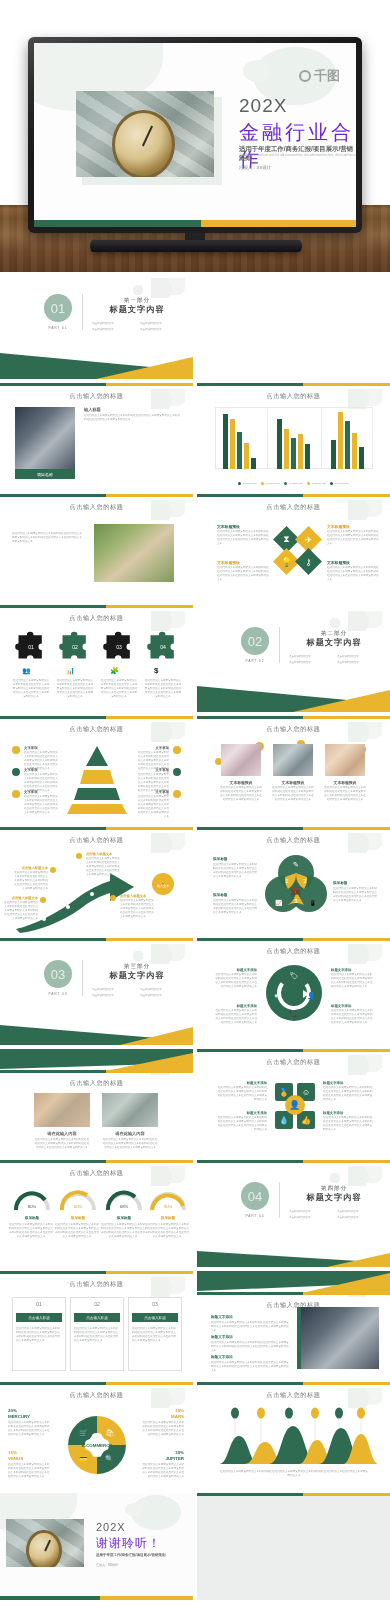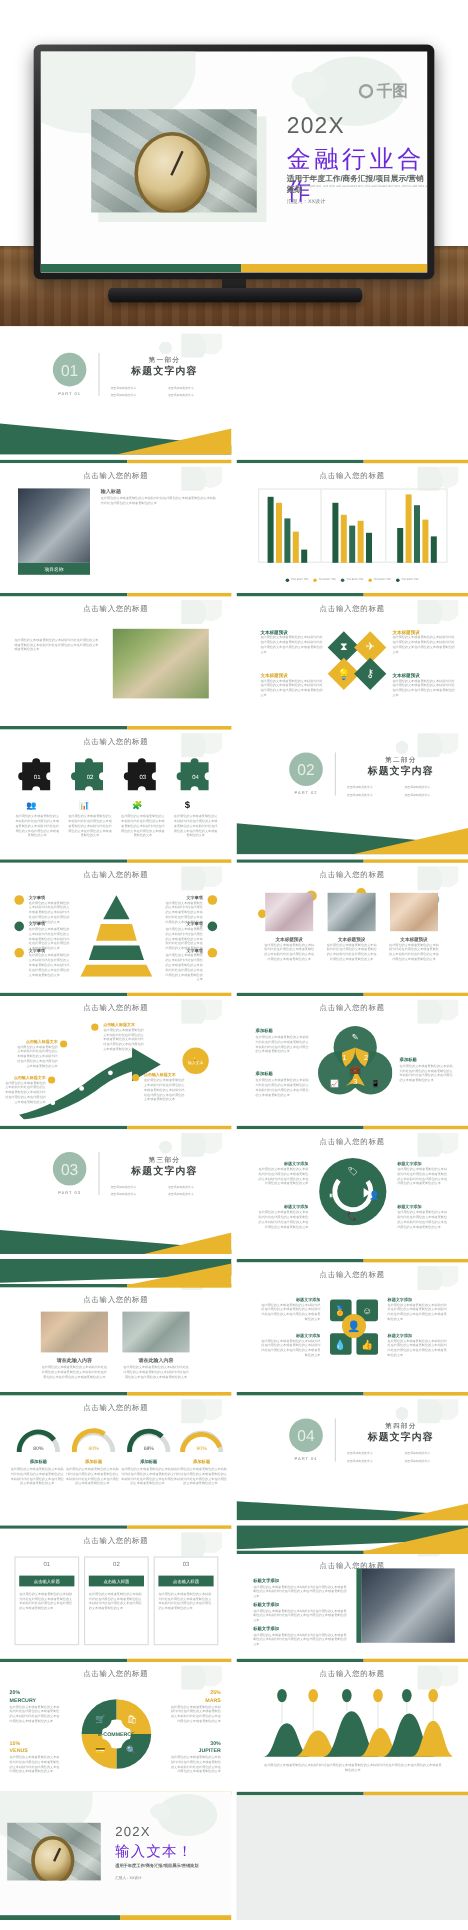--- a/index.html
+++ b/index.html
@@ -760,7 +760,7 @@
           <div class="watch"></div>
         </div>
         <div class="ttl-year" style="left:96px;top:28px;font-size:11px;">202X</div>
-        <div class="ttl-main" style="left:96px;top:42px;font-size:12px;letter-spacing:1px;">输入文本！</div>
+        <div class="ttl-main" style="left:96px;top:42px;font-size:12px;letter-spacing:1px;">谢谢聆听！</div>
         <div class="ttl-sub" style="left:96px;top:60px;font-size:3.5px;">适用于年度工作/商务汇报/项目展示/营销策划</div>
         <div class="ttl-by" style="left:96px;top:70px;font-size:3px;">汇报人：XX设计</div>
         <div class="botbar">

